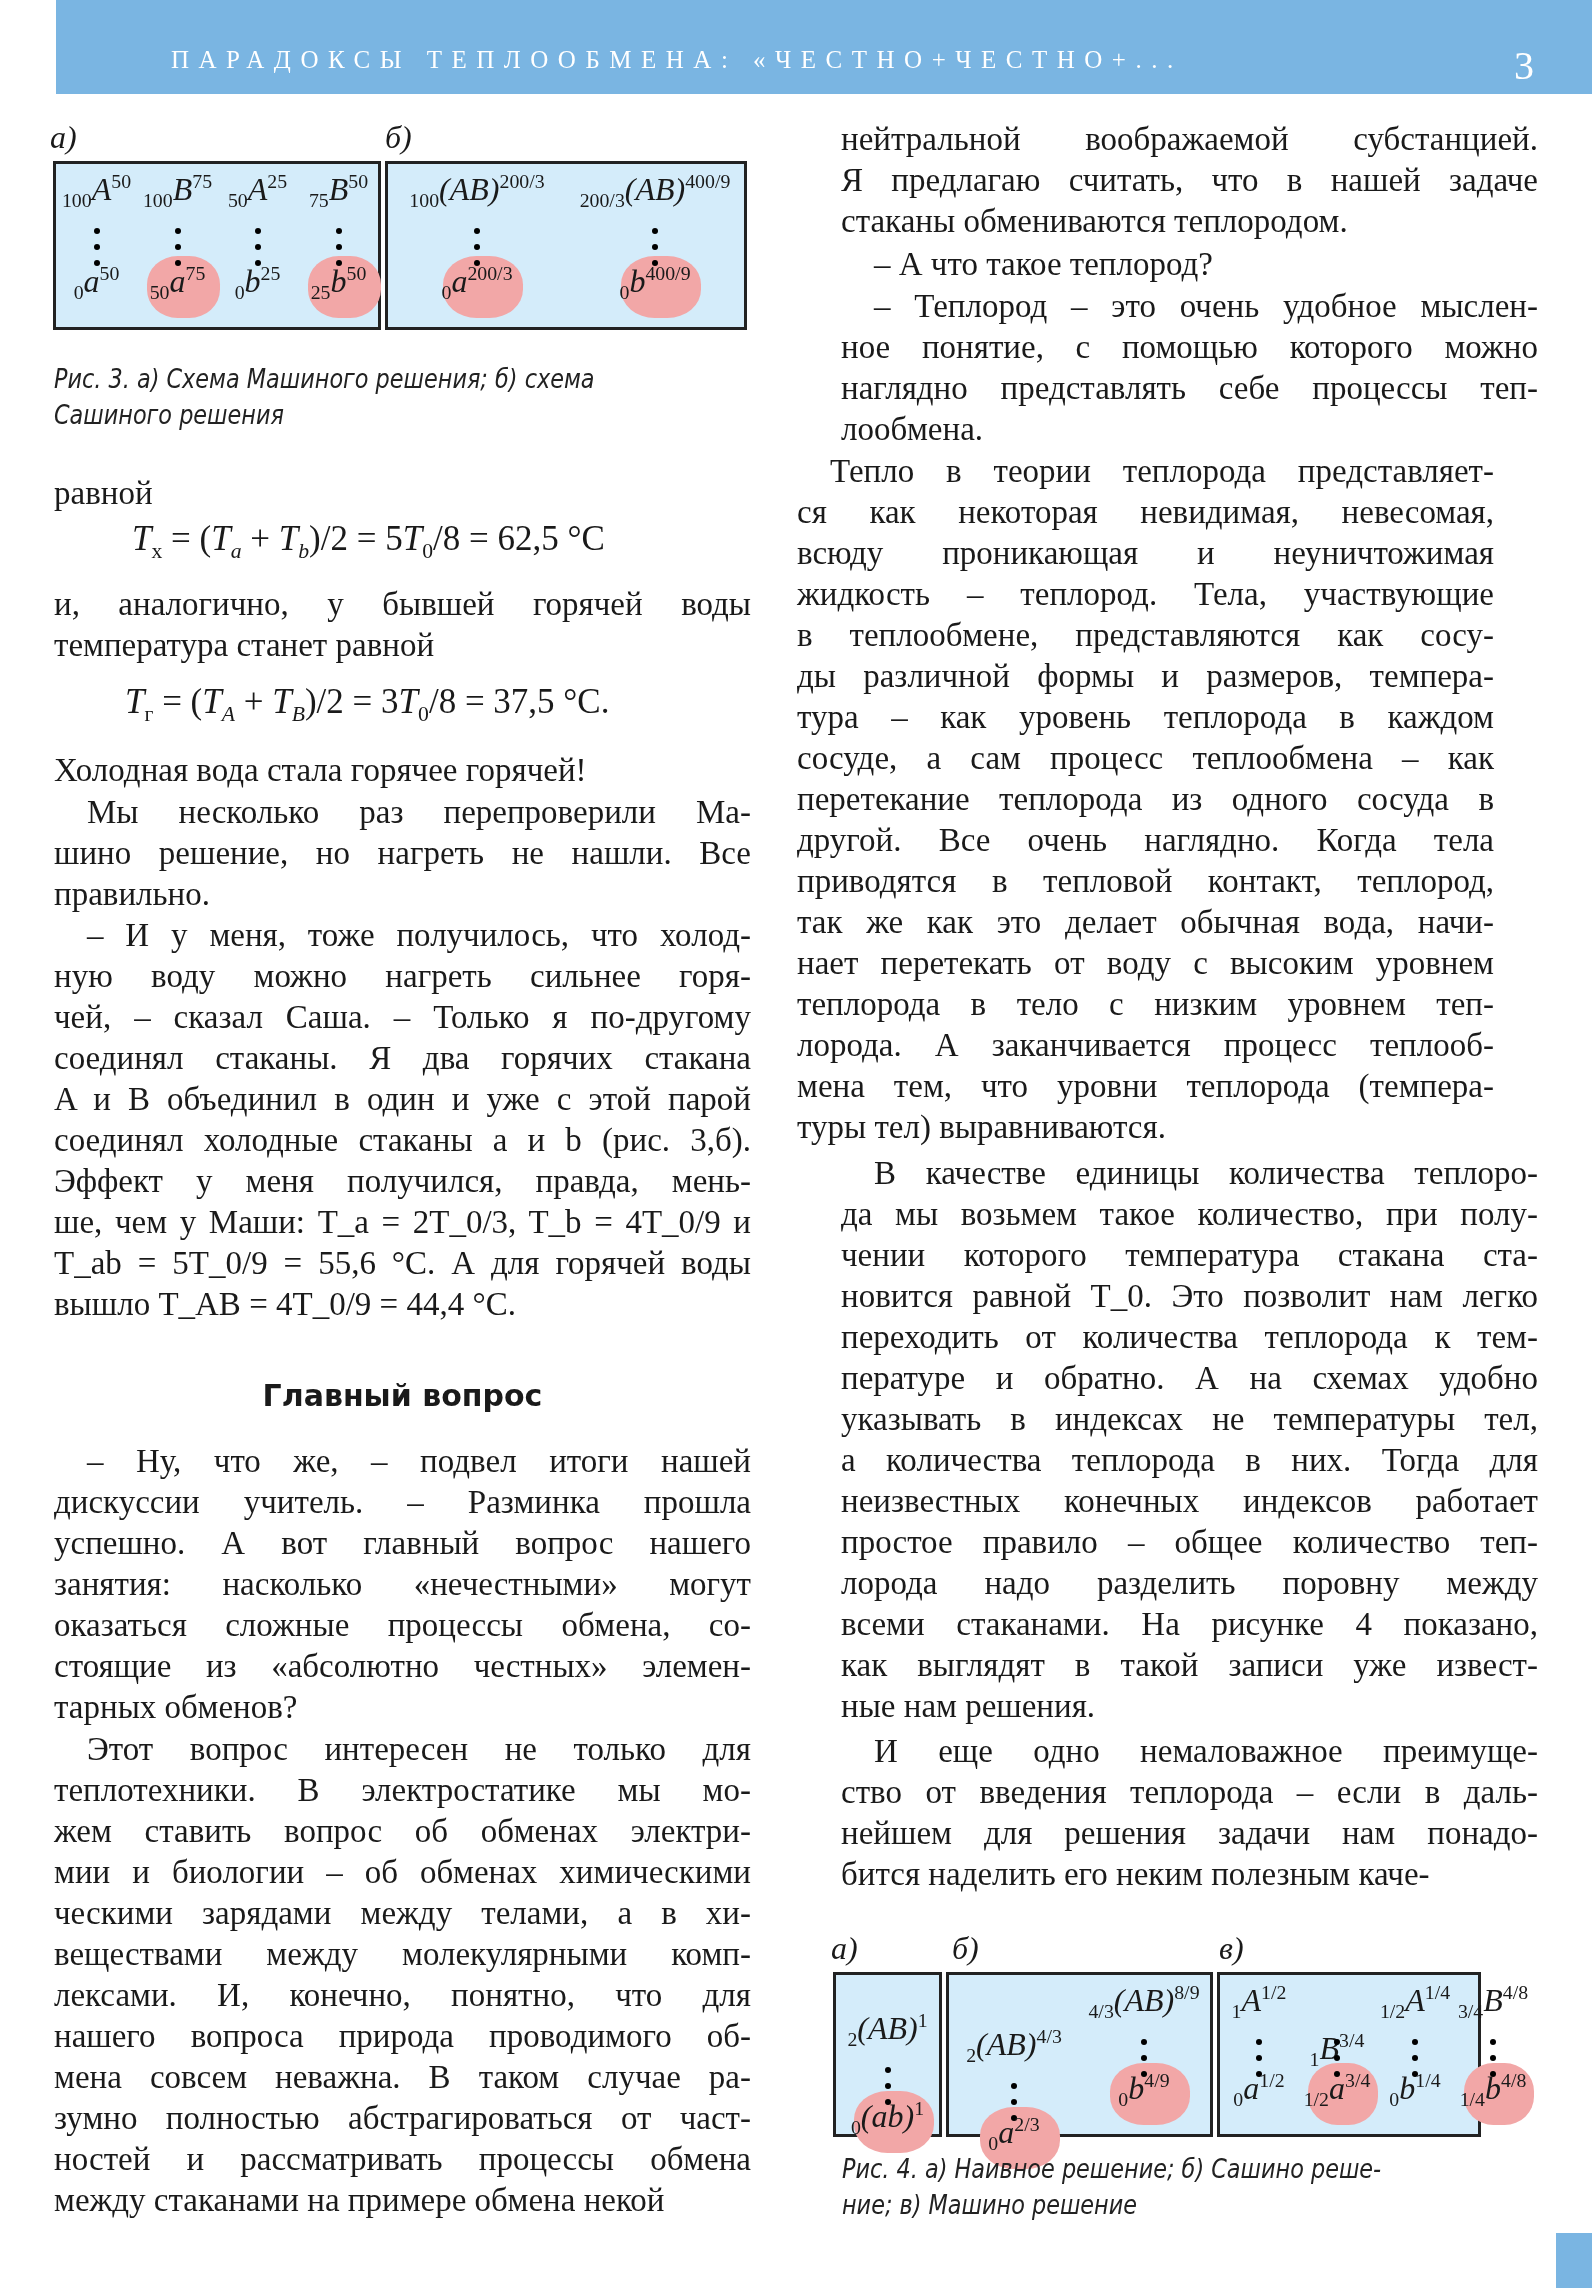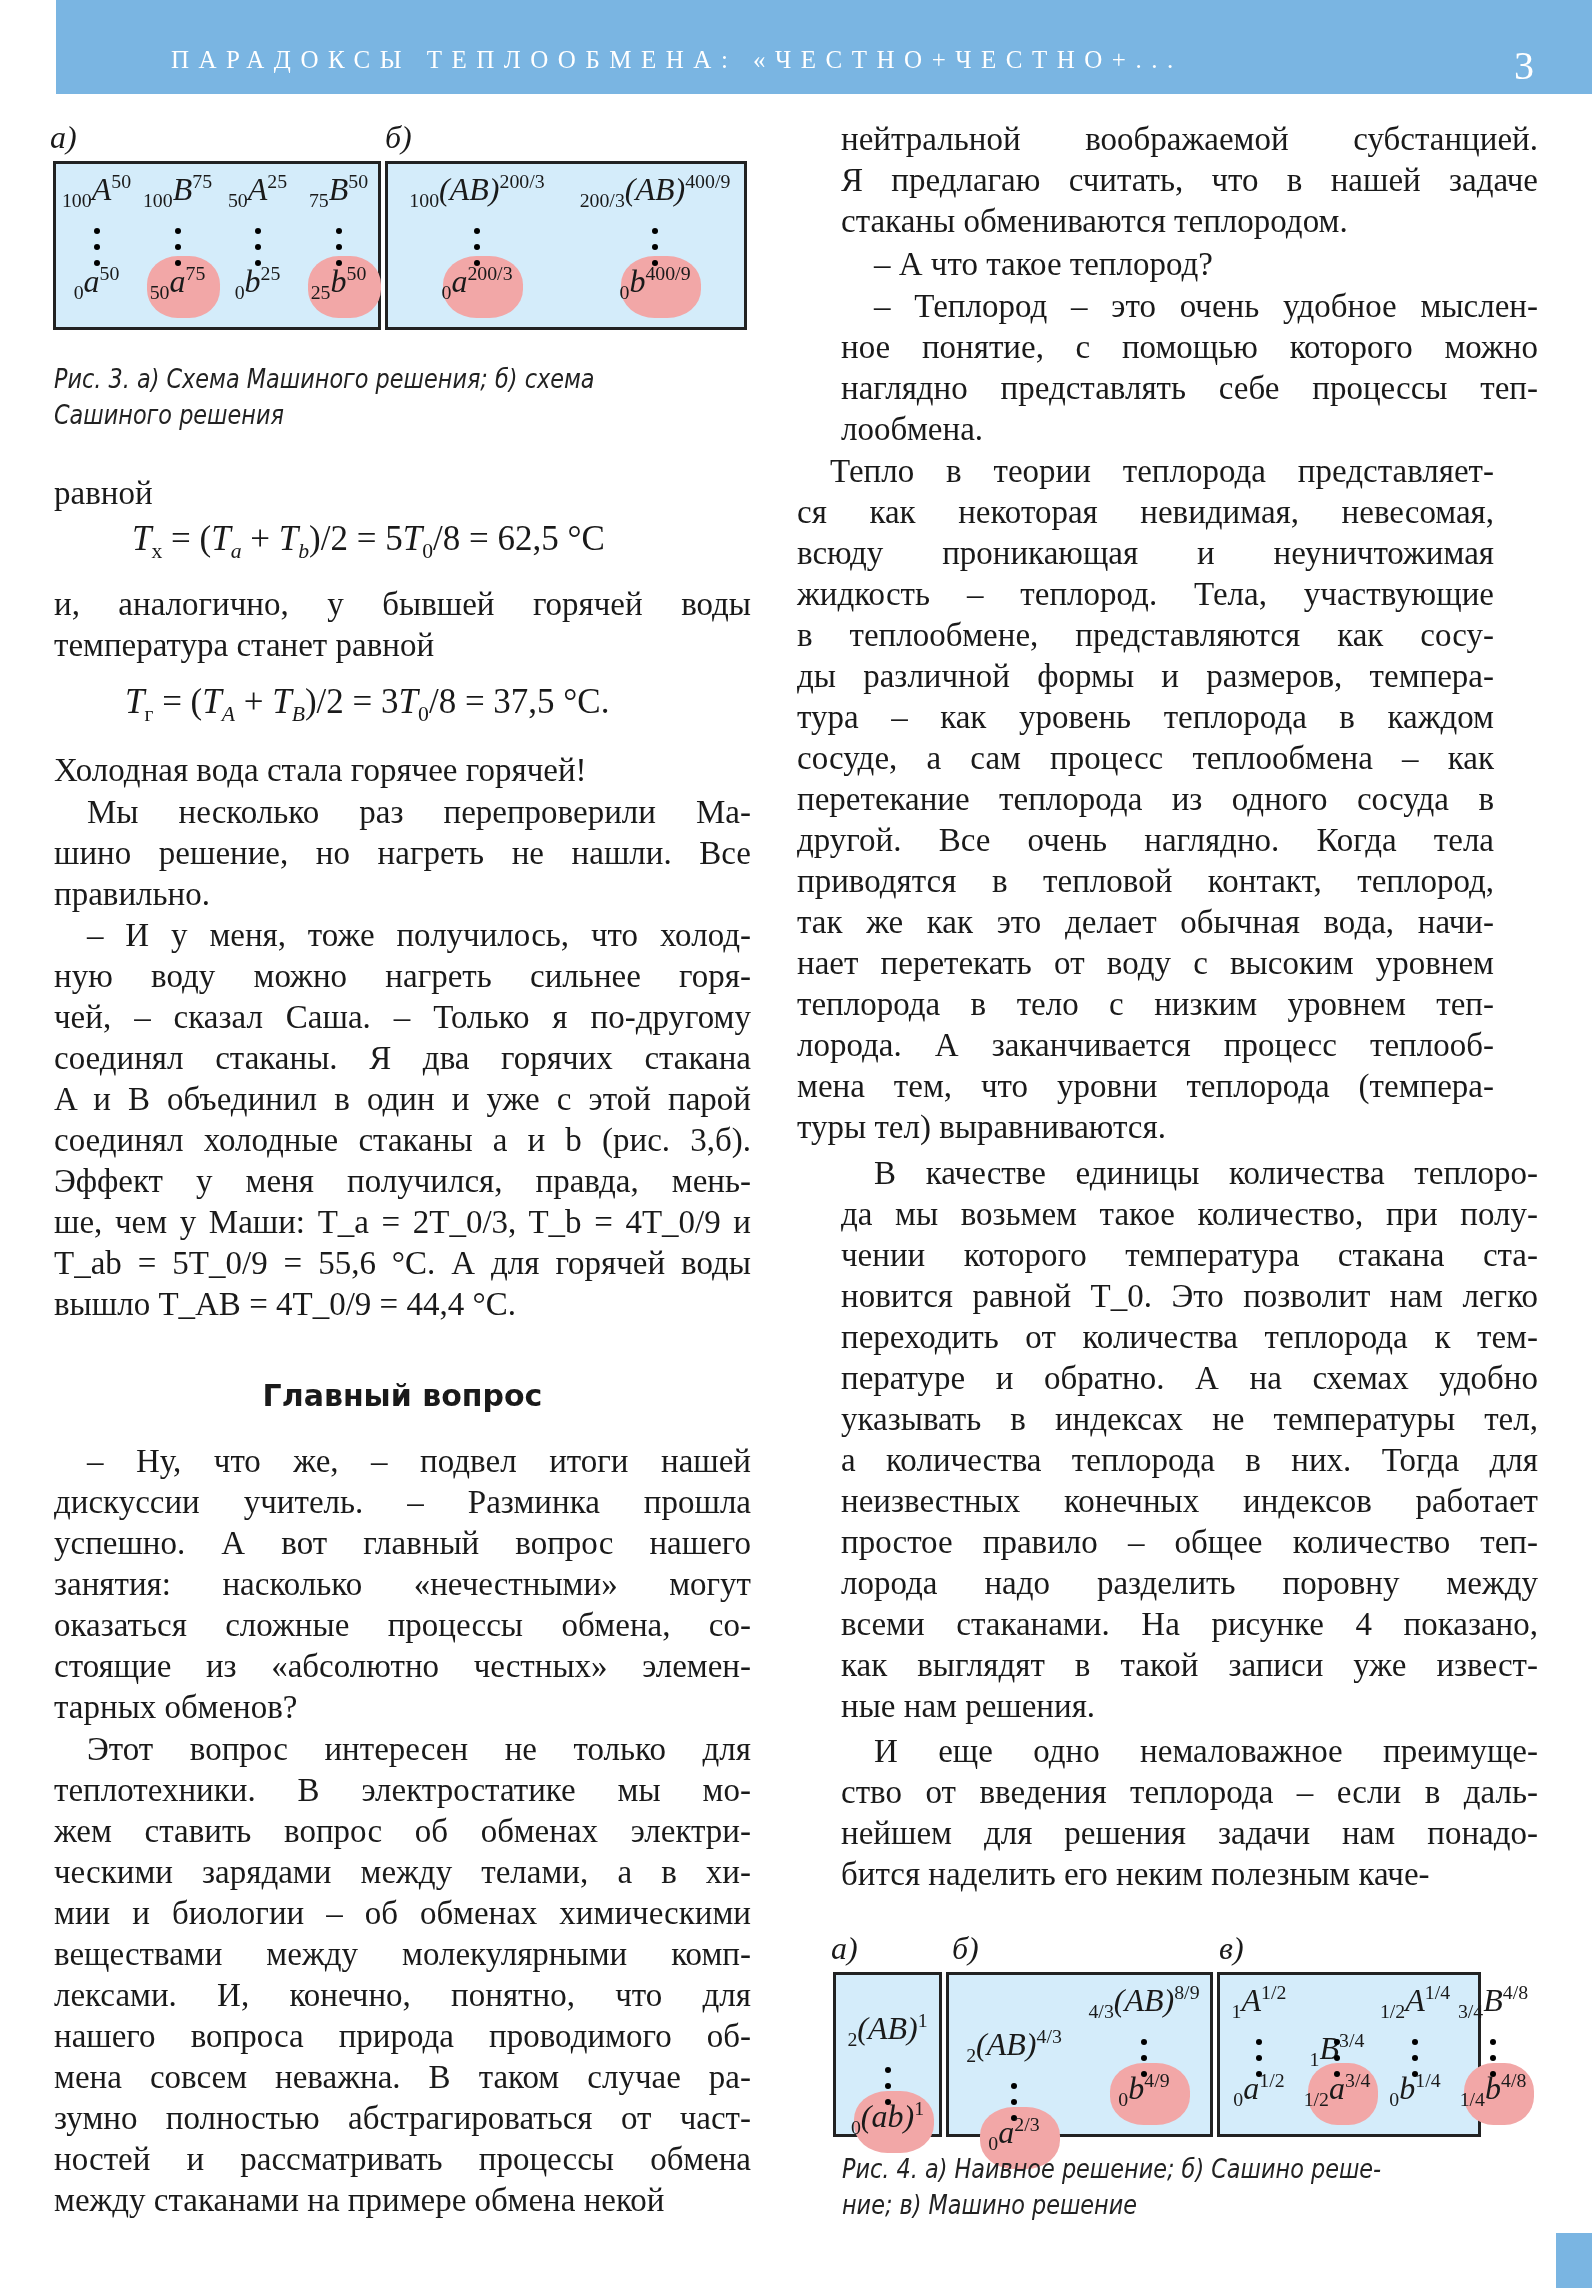--- a/index.html
+++ b/index.html
@@ -198,8 +198,8 @@
     <span class="line indent">Этот вопрос интересен не только для</span>
     <span class="line">теплотехники. В электростатике мы мо-</span>
     <span class="line">жем ставить вопрос об обменах электри-</span>
+    <span class="line">мии и биологии – об обменах химическими</span>
     <span class="line">ческими зарядами между телами, а в хи-</span>
-    <span class="line">мии и биологии – об обменах химическими</span>
     <span class="line">веществами между молекулярными комп-</span>
     <span class="line">лексами. И, конечно, понятно, что для</span>
     <span class="line">нашего вопроса природа проводимого об-</span>

